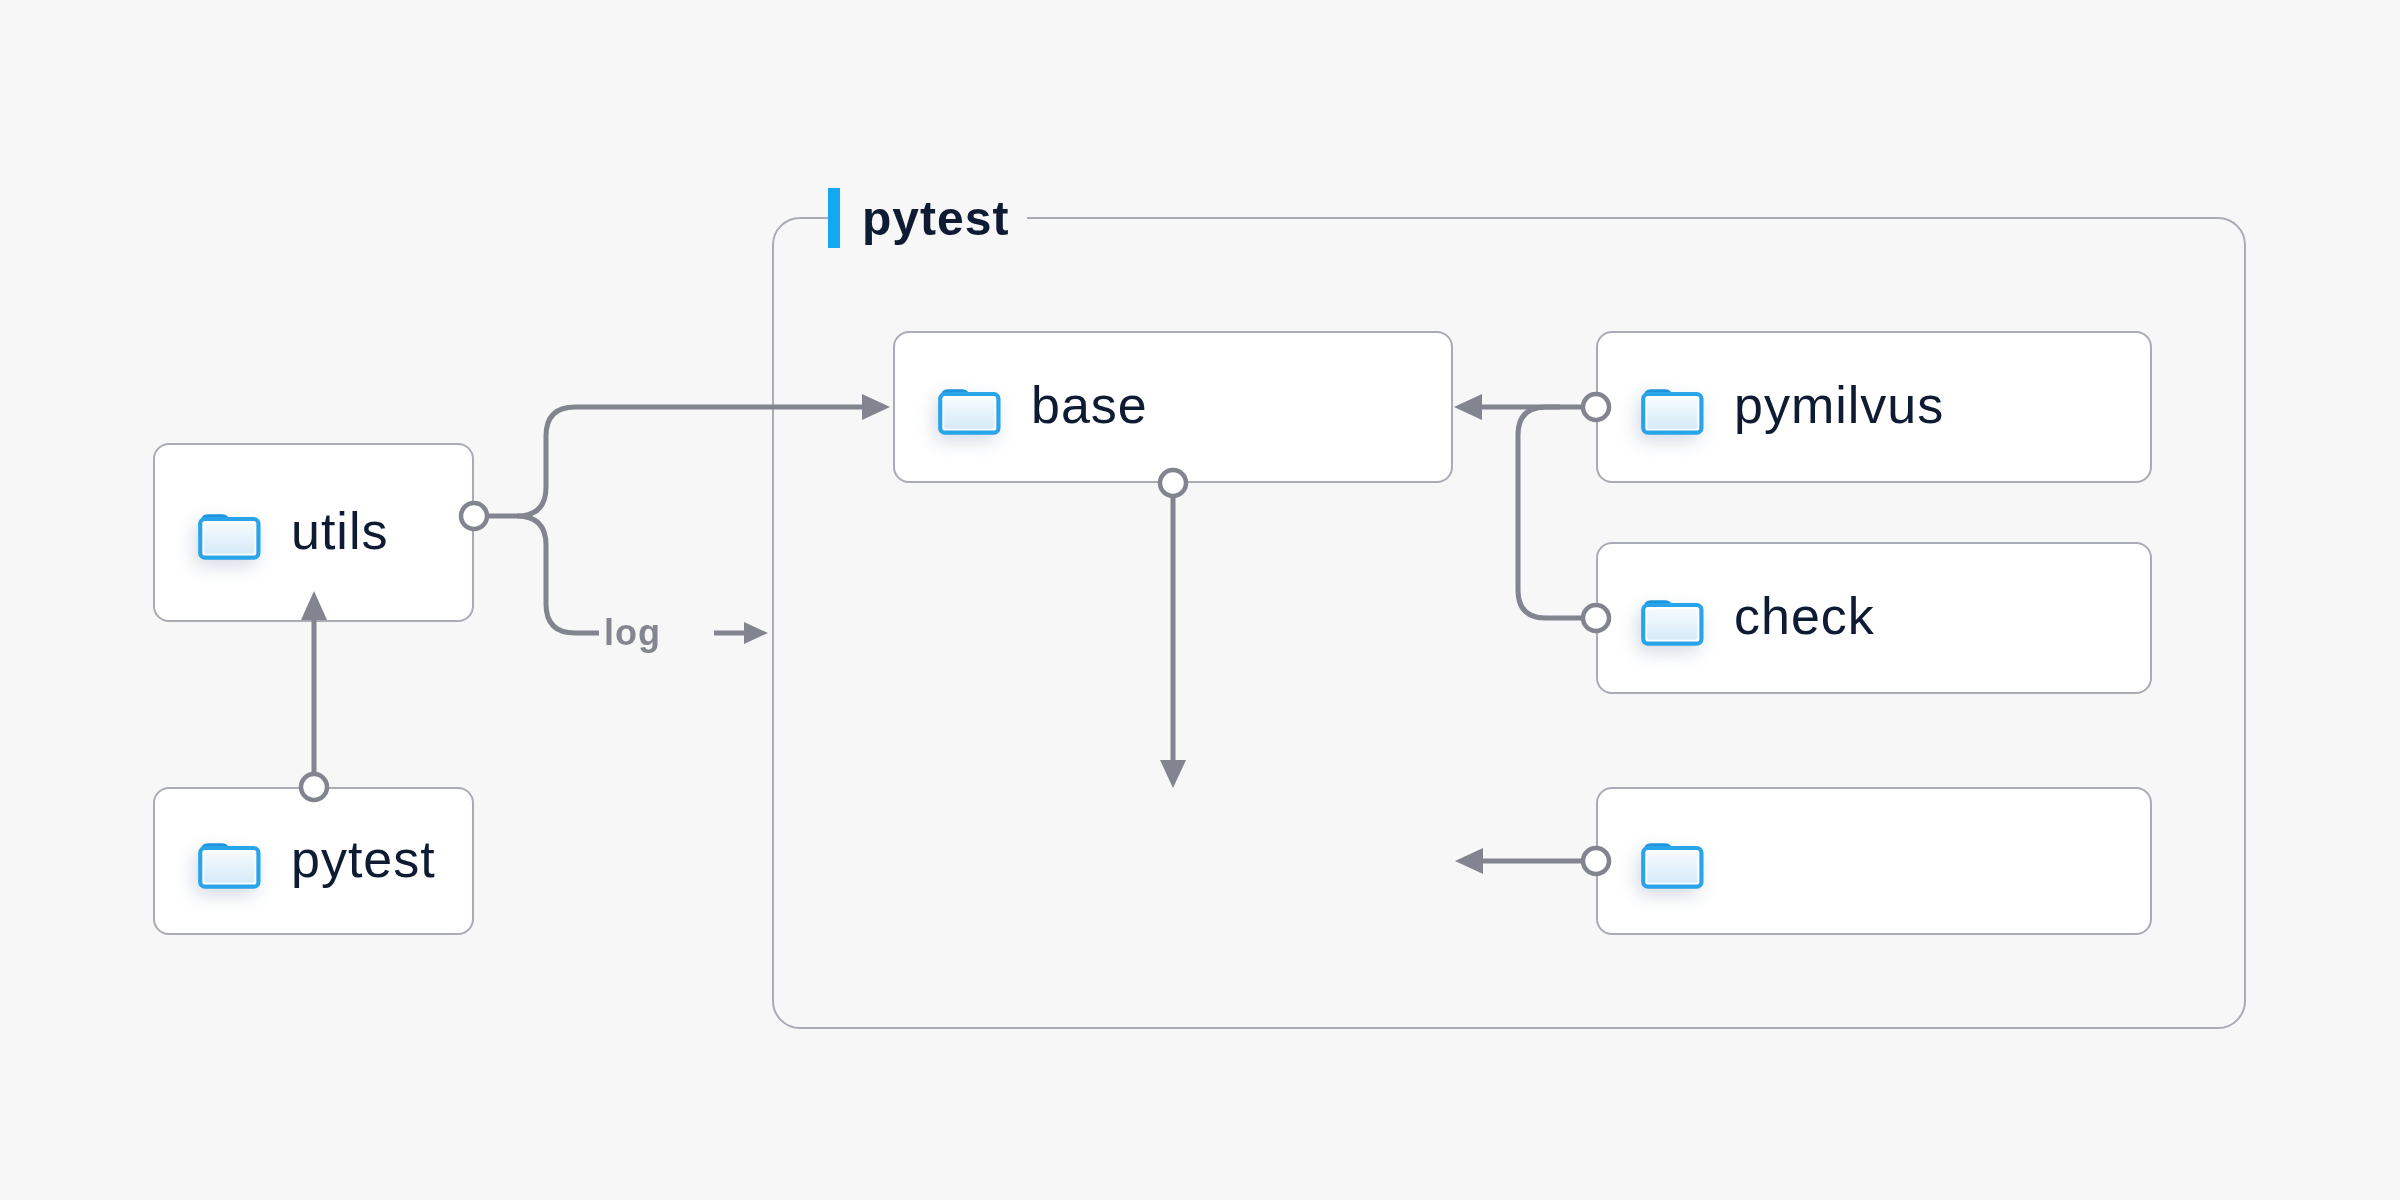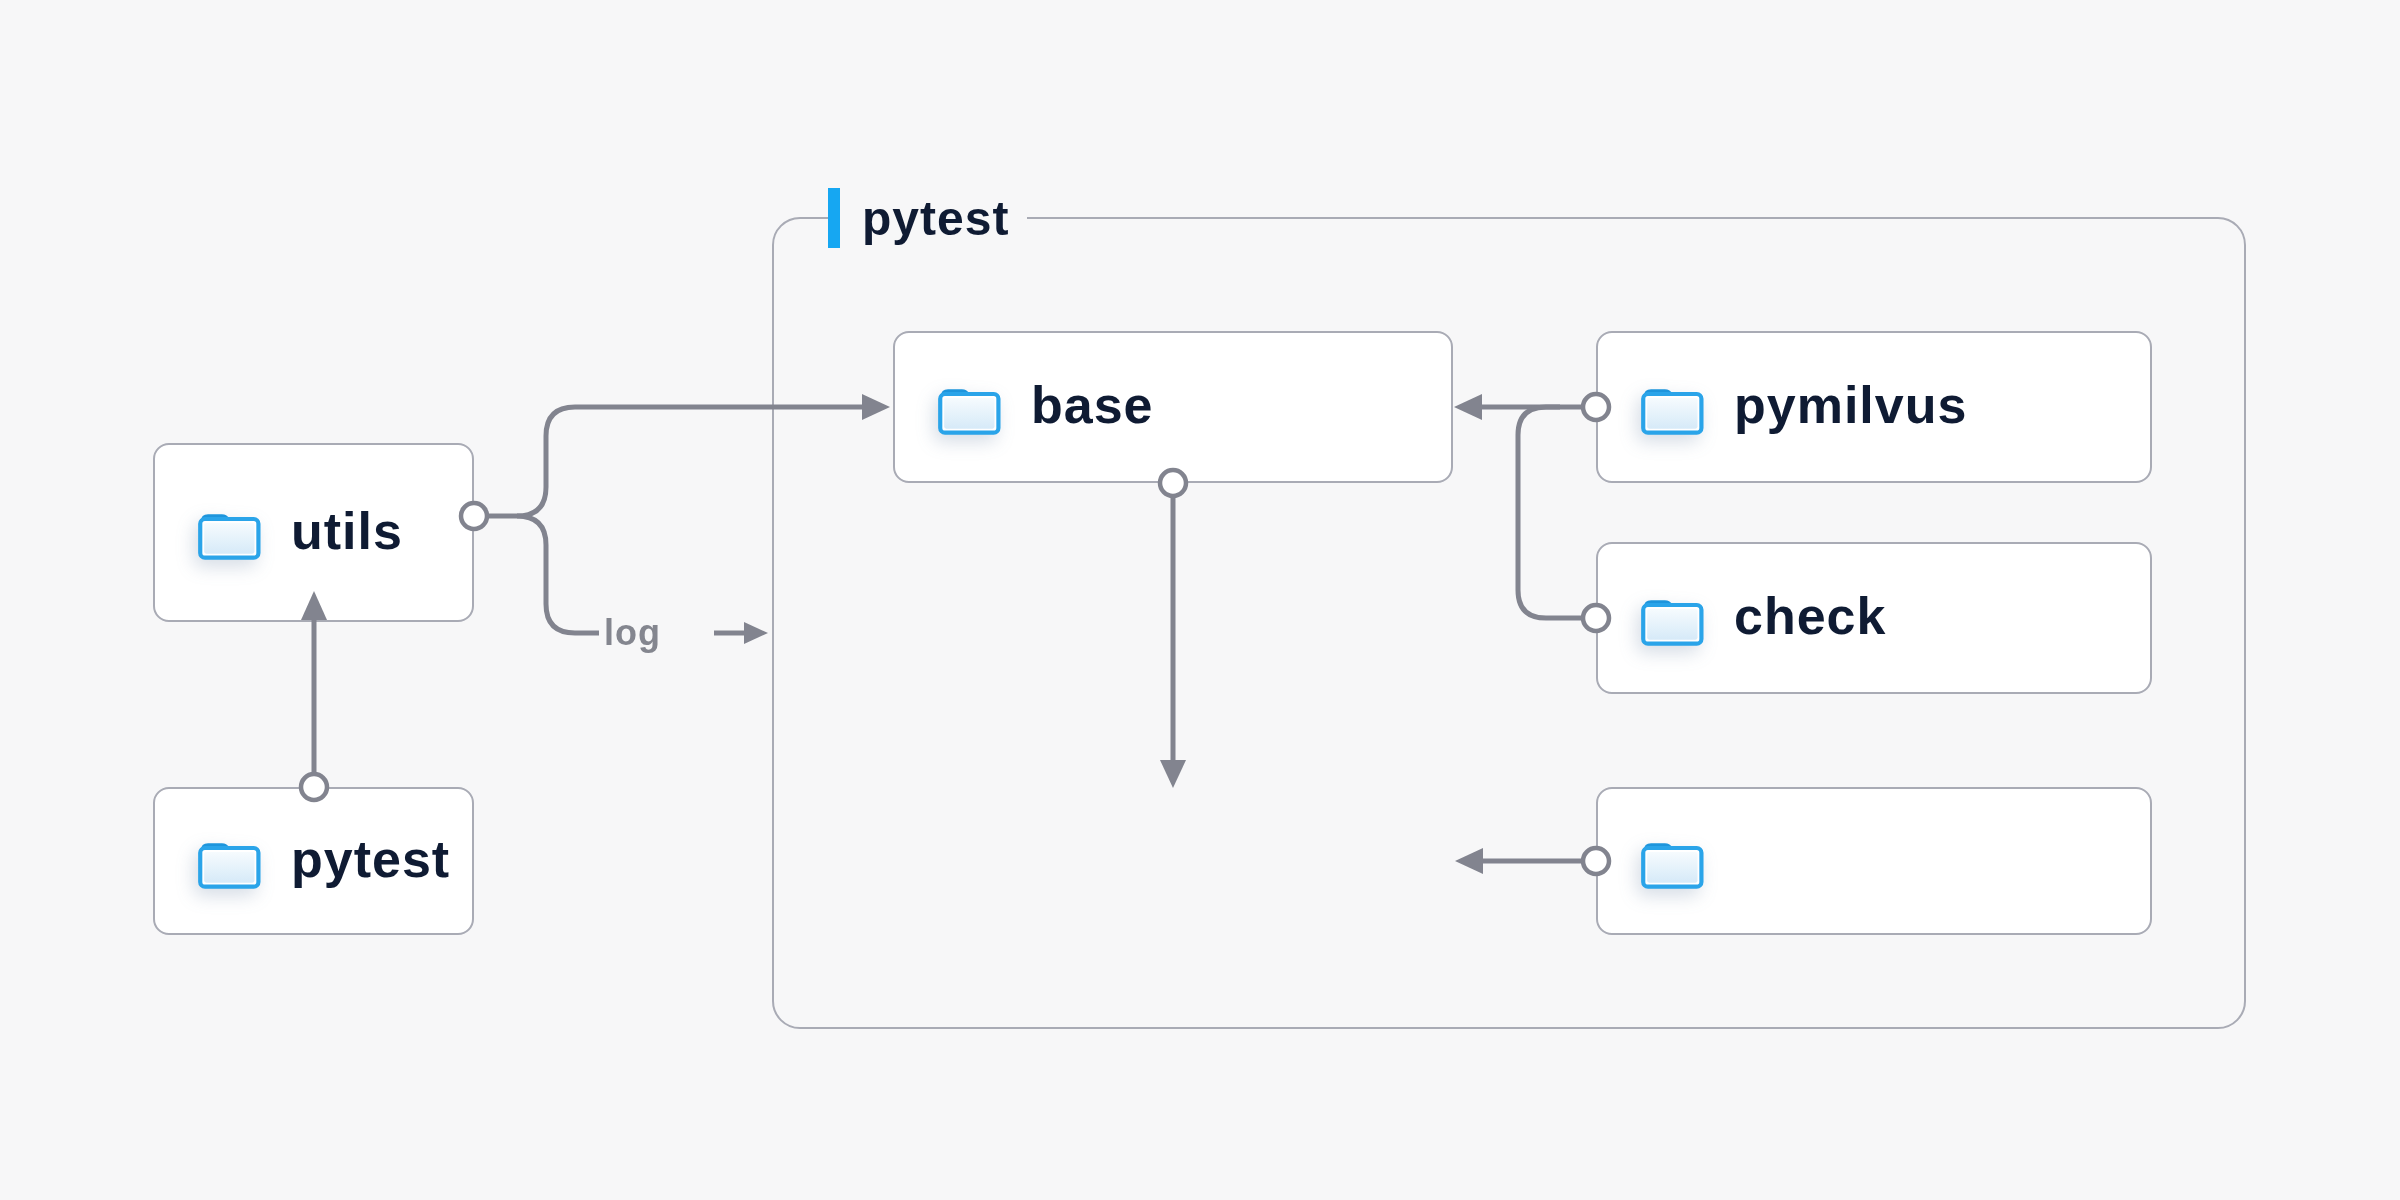--- a/index.html
+++ b/index.html
@@ -61,7 +61,7 @@
   }
   .node .label {
     font-size: 52px;
-    font-weight: 700;
+    font-weight: 400;
     color: #0f1b33;
     letter-spacing: 1px;
     line-height: 1;

